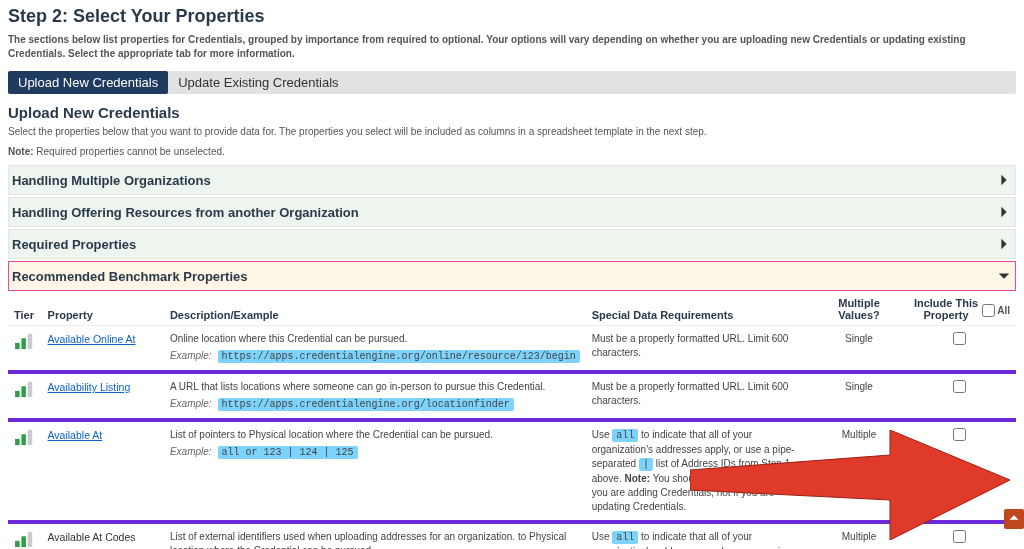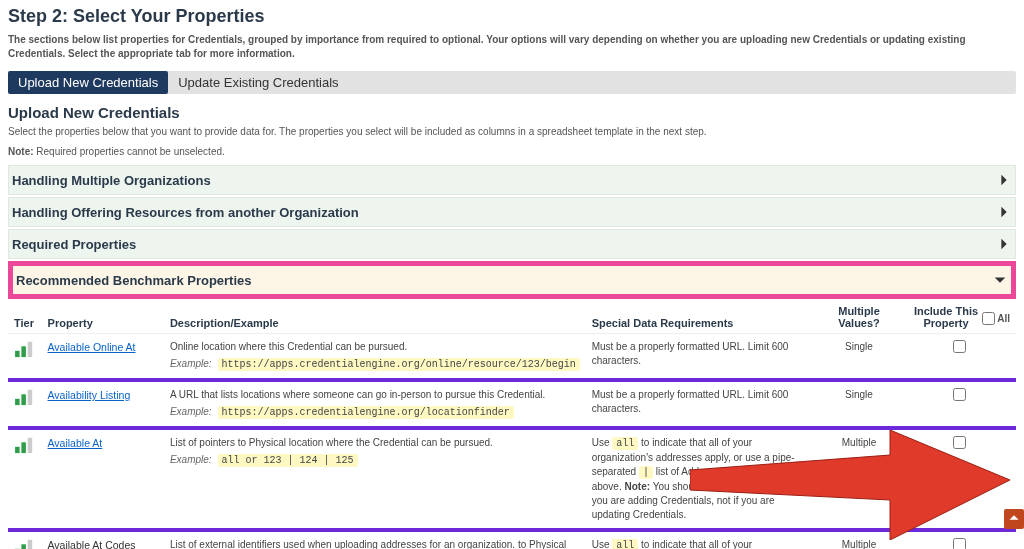--- a/index.html
+++ b/index.html
@@ -15,7 +15,7 @@
   .subtext { font-size: 10px; color: #555; margin-bottom: 6px; line-height: 1.4; }
   .subtext .note-label { font-weight: 700; }
   .accordion { background: #eef5ef; border: 1px solid #e0e8e0; padding: 6px 3px; display: flex; justify-content: space-between; align-items: center; margin-bottom: 2px; }
-  .accordion.expanded { background: #fdf6e6; border: 5px solid #ec4899; }
+  .accordion.expanded { background: #fdf6e6; border: 1px solid #ec4899; }
   .acc-title { font-size: 13px; font-weight: 700; color: #2a3a4a; }
   .chevron { width: 16px; height: 16px; display: inline-flex; align-items: center; justify-content: center; }
   .chevron svg { fill: #333; }

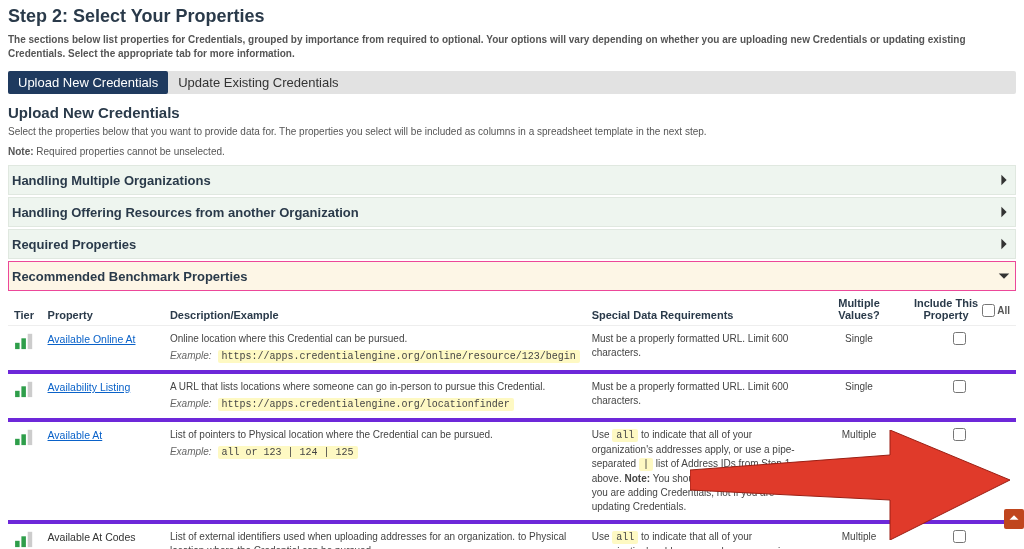--- a/index.html
+++ b/index.html
@@ -28,7 +28,7 @@
   .prop-link { color: #0a62c9; text-decoration: underline; cursor: pointer; font-size: 10.5px; }
   .prop-nolink { color: #333; font-size: 10.5px; }
   .example-label { font-style: italic; color: #666; margin-right: 6px; }
-  .example-code { font-family: "Courier New", monospace; background: #fef9c3; padding: 1px 4px; border-radius: 2px; font-size: 10px; }
+  .example-code { font-family: "Courier New", monospace; background: #7dd3fc; padding: 1px 4px; border-radius: 2px; font-size: 10px; }
   .desc { margin-bottom: 3px; }
   .desc-block .desc b, .special b { font-weight: 700; }
   .inc-all { display: flex; flex-direction: row; align-items: center; }

